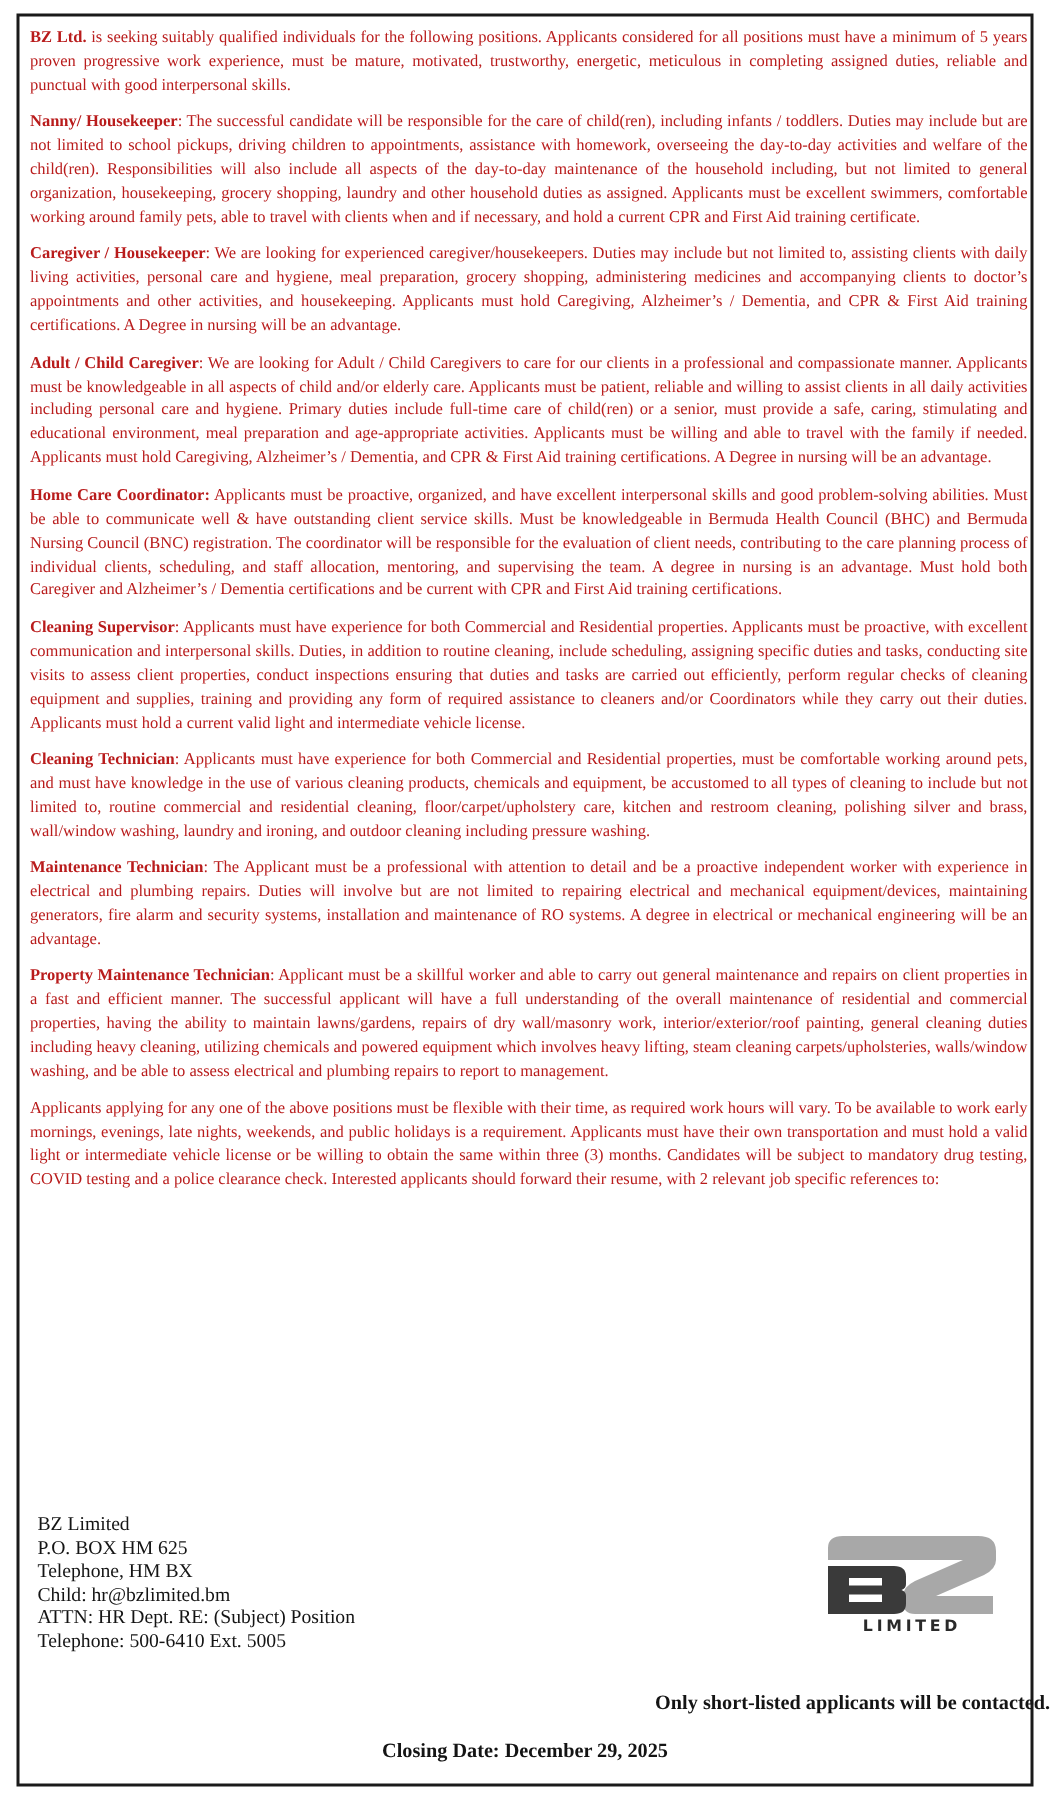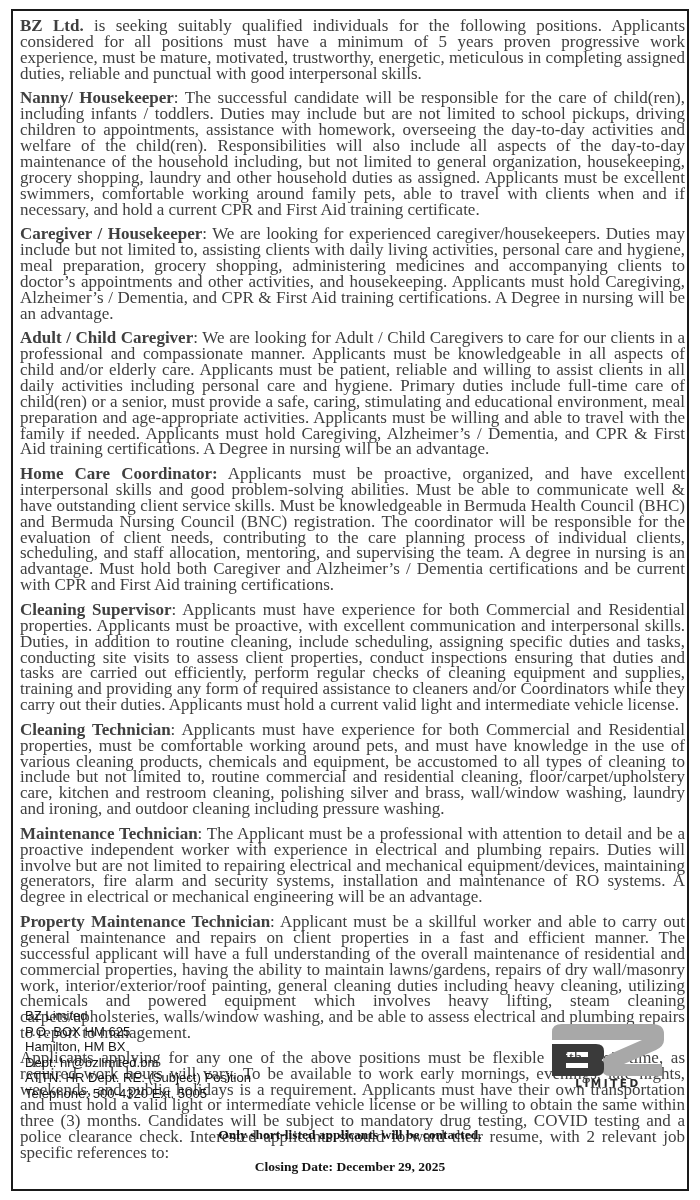--- a/index.html
+++ b/index.html
@@ -10,8 +10,8 @@
     }
     .content {
       position: absolute; left: 20px; top: 18px; width: 665px;
-      font-family: "Liberation Serif", serif; font-size: 17px; line-height: 15.9px;
-      color: #404040; text-align: justify;
+      font-family: "Liberation Serif", serif; font-size: 11px; line-height: 15.9px;
+      color: #b91c1c; text-align: justify;
     }
     .para { margin: 0 0 8.6px 0; }
     .para b { font-weight: bold; }

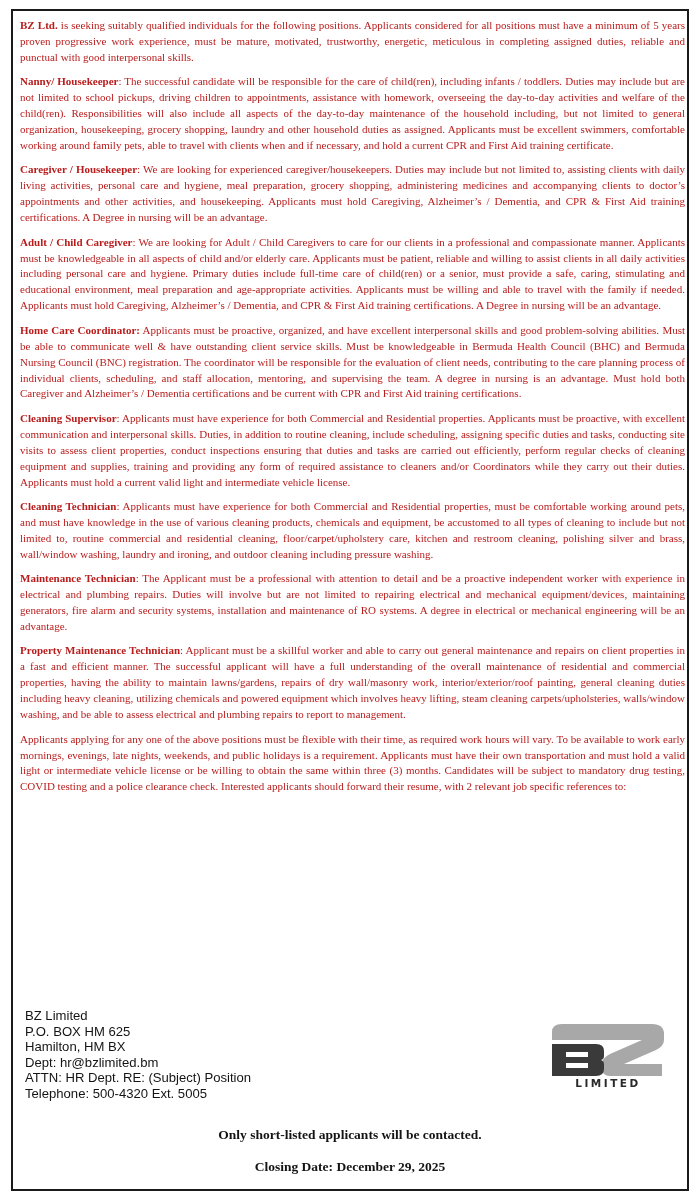--- a/index.html
+++ b/index.html
@@ -17,7 +17,7 @@
     .para b { font-weight: bold; }
     .contact {
       position: absolute; left: 25px; top: 1008px;
-      font-family: Liberation Sans, sans-serif; font-size: 13.1px; line-height: 15.6px; color: #141414;
+      font-family: Liberation Serif, serif; font-size: 13.1px; line-height: 15.6px; color: #141414;
     }
     .contact div { white-space: nowrap; }
     .logo { position: absolute; left: 540px; top: 1018px; width: 132px; height: 70px; font-weight: bold; }

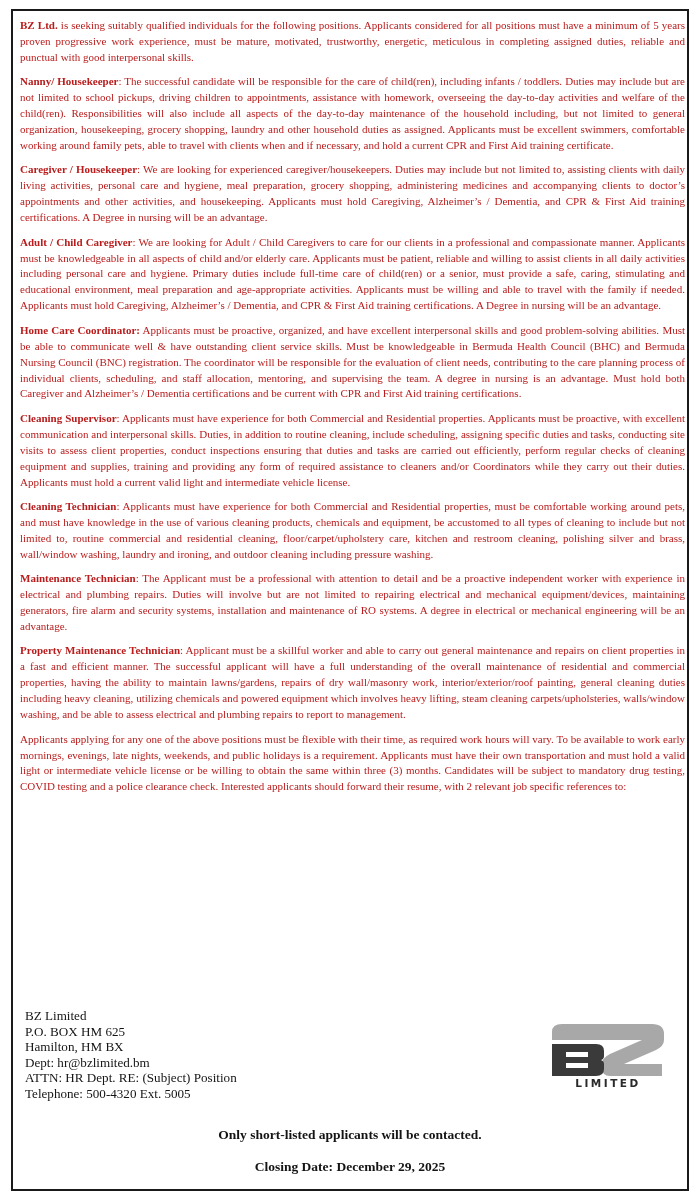--- a/index.html
+++ b/index.html
@@ -58,7 +58,7 @@
 <div class="contact">
   <div>BZ Limited</div>
   <div>P.O. BOX HM 625</div>
-  <div>Hamilton, HM BX</div>
+  <div>Telephone, HM BX</div>
   <div>Dept: hr@bzlimited.bm</div>
   <div>ATTN: HR Dept.  RE: (Subject) Position</div>
   <div>Telephone: 500-4320 Ext. 5005</div>

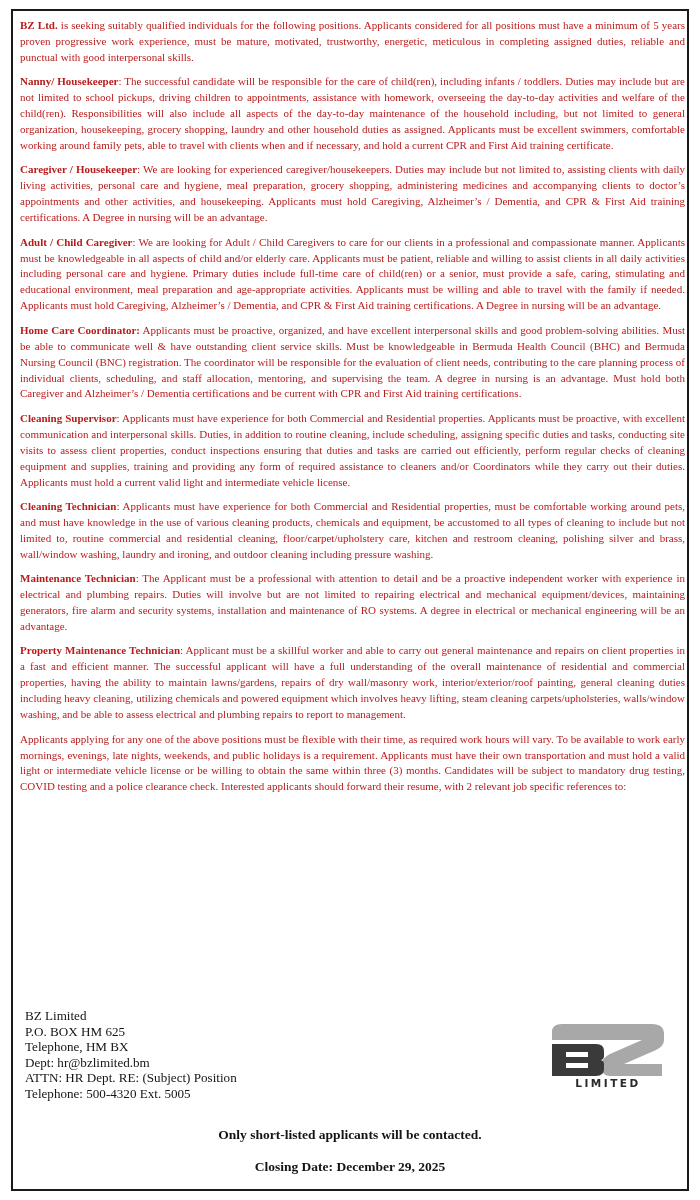--- a/index.html
+++ b/index.html
@@ -59,7 +59,7 @@
   <div>BZ Limited</div>
   <div>P.O. BOX HM 625</div>
   <div>Telephone, HM BX</div>
-  <div>Dept: hr@bzlimited.bm</div>
+  <div>Child: hr@bzlimited.bm</div>
   <div>ATTN: HR Dept.  RE: (Subject) Position</div>
   <div>Telephone: 500-4320 Ext. 5005</div>
 </div>

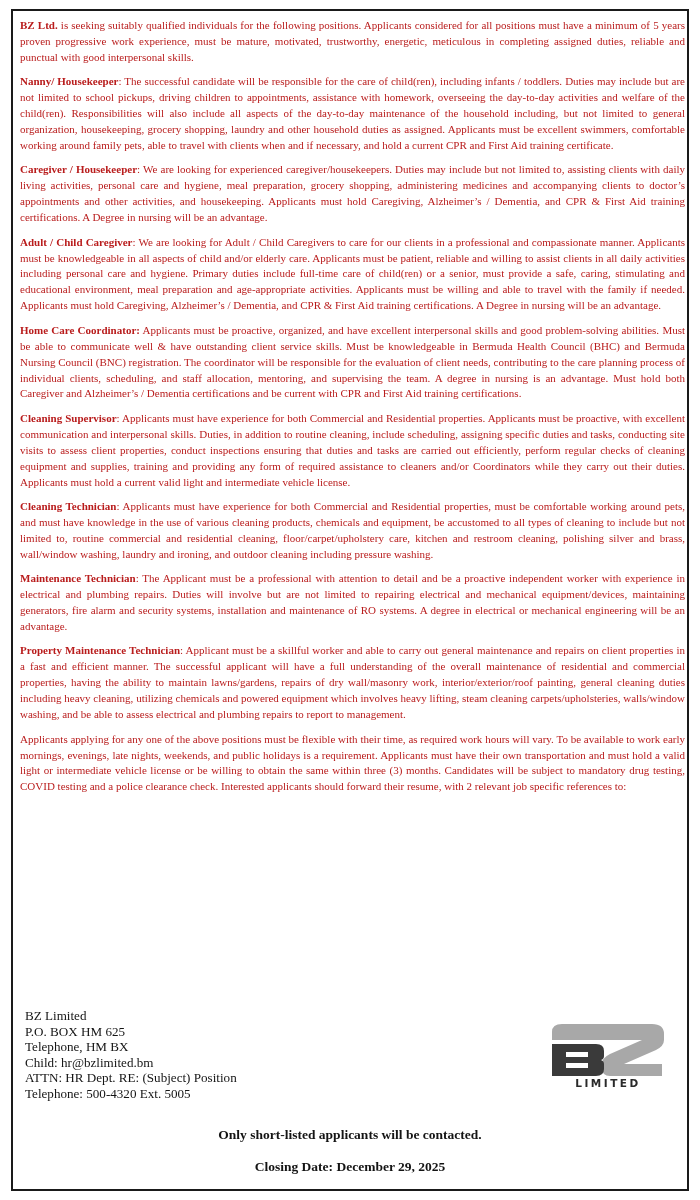--- a/index.html
+++ b/index.html
@@ -61,7 +61,7 @@
   <div>Telephone, HM BX</div>
   <div>Child: hr@bzlimited.bm</div>
   <div>ATTN: HR Dept.  RE: (Subject) Position</div>
-  <div>Telephone: 500-4320 Ext. 5005</div>
+  <div>Telephone: 500-6410 Ext. 5005</div>
 </div>
 
 <div class="logo">

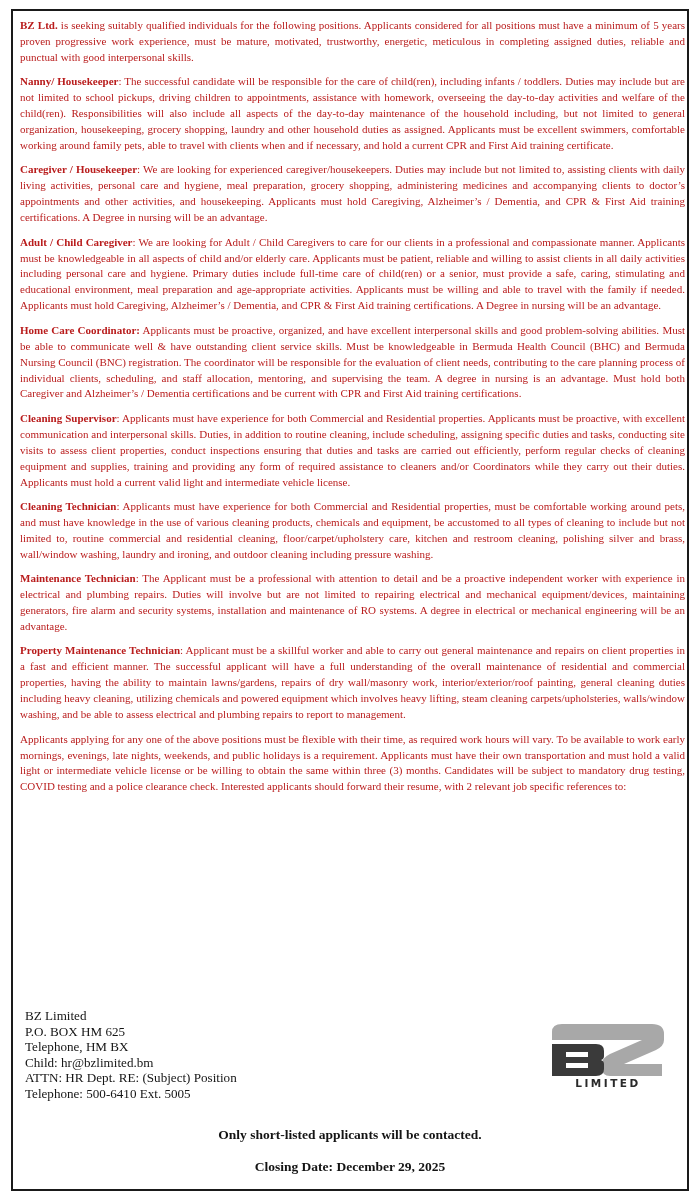--- a/index.html
+++ b/index.html
@@ -25,7 +25,7 @@
       position: absolute; left: 0; width: 700px; text-align: center;
       font-family: "Liberation Serif", serif; font-weight: bold; font-size: 13.5px; color: #141414;
     }
-    .footer.f1 { top: 1127px; }
+    .footer.f1 { top: 1127px; text-align: right; }
     .footer.f2 { top: 1159px; }
   </style>
 </head>

